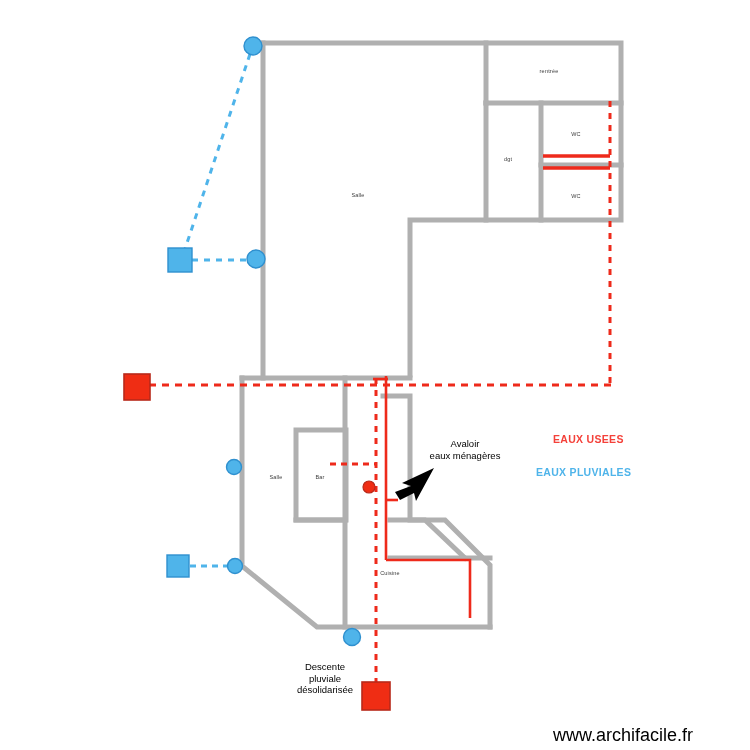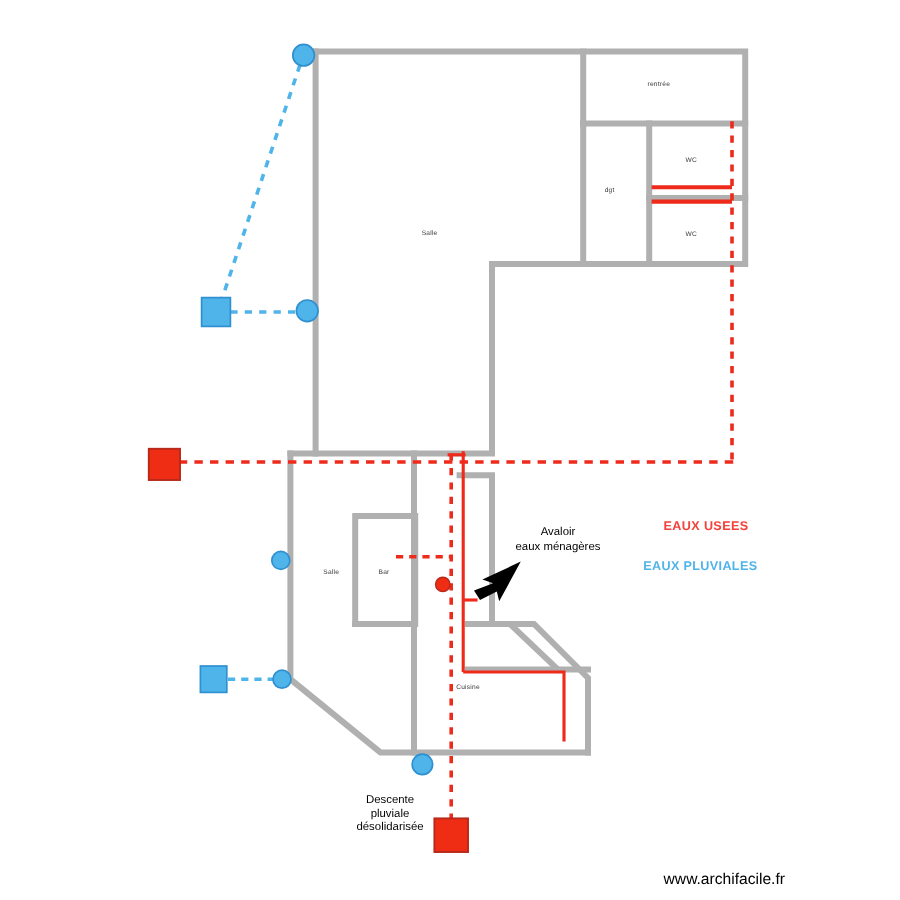--- a/index.html
+++ b/index.html
@@ -60,7 +60,7 @@
     position: absolute;
     left: 553px;
     top: 725px;
-    font-size: 13px;
+    font-size: 18px;
     color: #000000;
   }
 </style>

